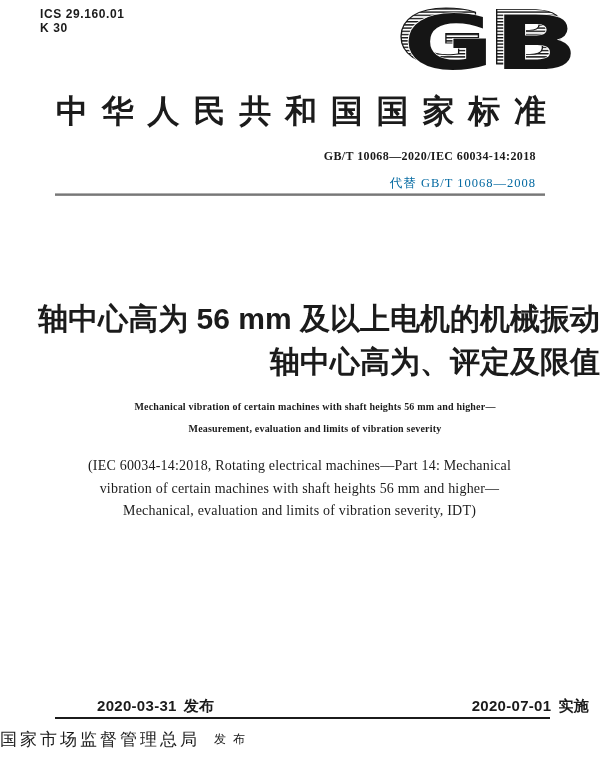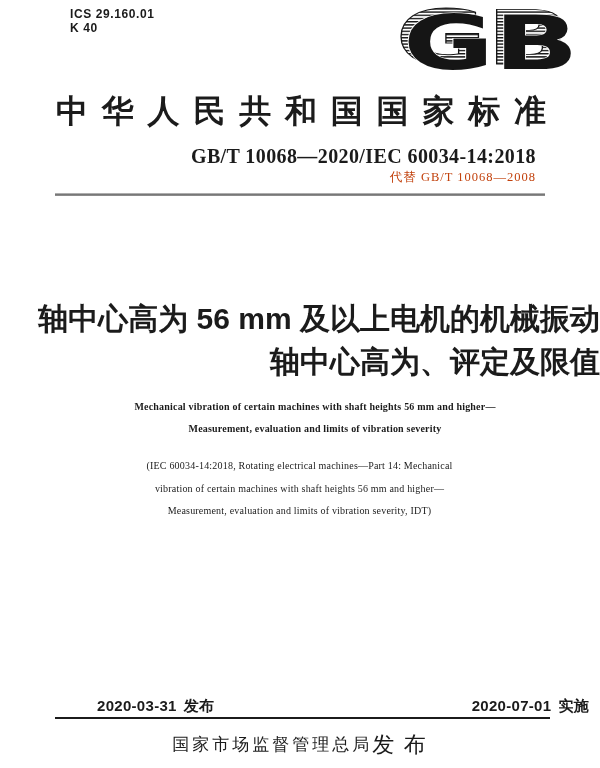--- a/index.html
+++ b/index.html
@@ -21,7 +21,7 @@
   
   .ics-block {
     position: absolute;
-    left: 70px;
+    left: 40px;
     top: 7px;
     font-family: "Liberation Sans", "DejaVu Sans", sans-serif;
     font-weight: bold;

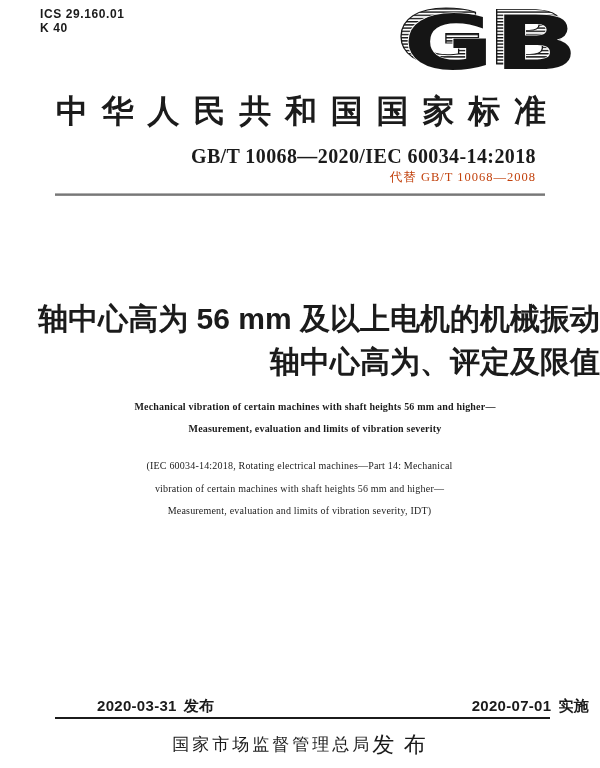--- a/index.html
+++ b/index.html
@@ -184,7 +184,7 @@
 
   <div class="ics-block">
     <div>ICS 29.160.01</div>
-    <div>K 40</div>
+    <div>K 30</div>
   </div>
 
   <div class="gb-logo">

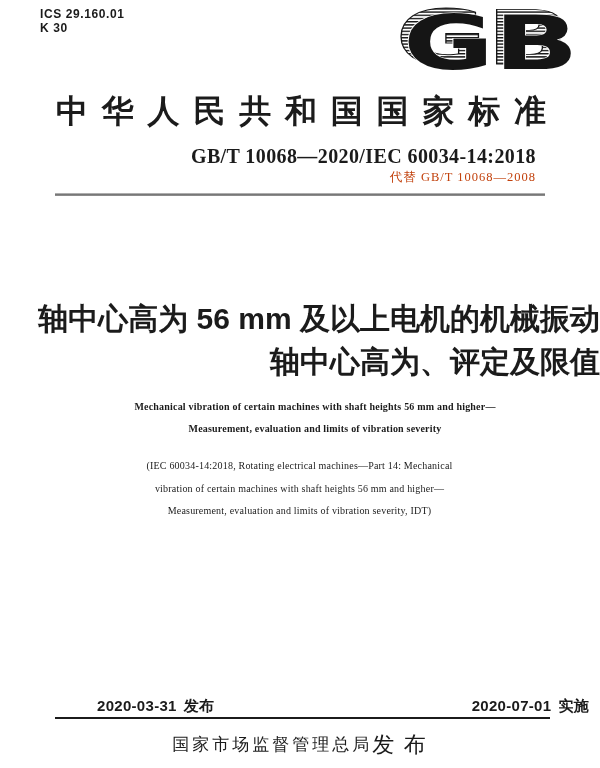--- a/index.html
+++ b/index.html
@@ -68,7 +68,7 @@
   }
   .std-number {
     font-weight: bold;
-    font-size: 20px;
+    font-size: 12px;
     line-height: 21px;
     letter-spacing: 0.4px;
     text-align: right;

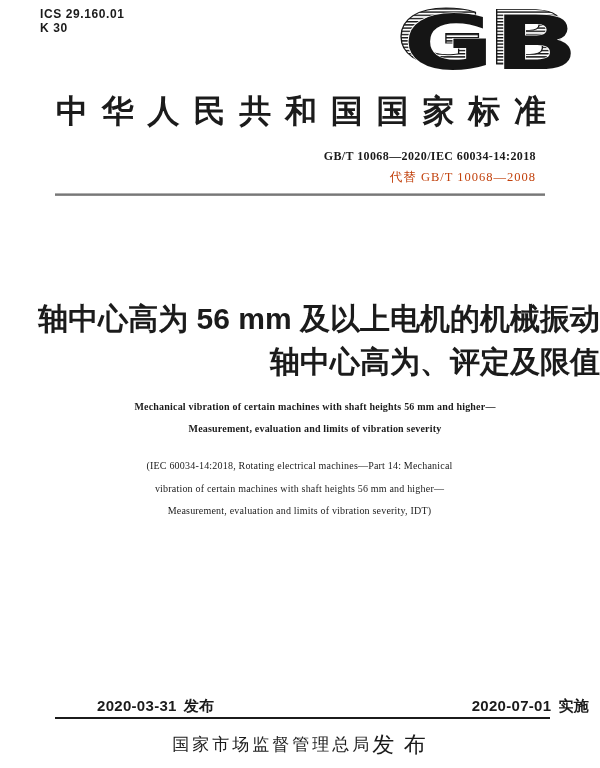--- a/index.html
+++ b/index.html
@@ -76,8 +76,8 @@
   .replaces-note {
     font-size: 12.5px;
     line-height: 14px;
-    margin-top: 3px;
-    color: #c2410c;
+    margin-top: 9px;
+    color: #0369a1;
     letter-spacing: 1px;
   }
 

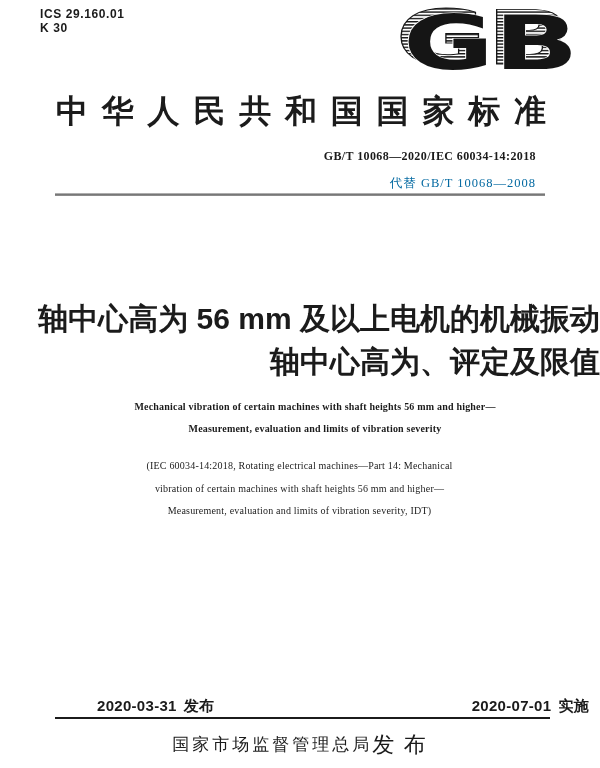--- a/index.html
+++ b/index.html
@@ -123,7 +123,7 @@
     left: 0;
     width: 599px;
     text-align: center;
-    font-size: 10px;
+    font-size: 14px;
     line-height: 22.5px;
     letter-spacing: 0.2px;
   }

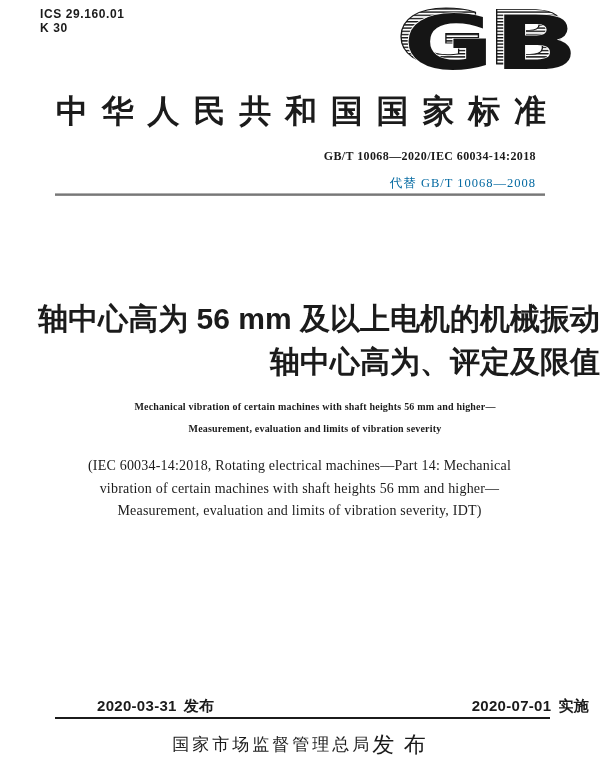--- a/index.html
+++ b/index.html
@@ -224,7 +224,7 @@
   <div class="adoption-note">
     <div>(IEC 60034-14:2018, Rotating electrical machines—Part 14: Mechanical</div>
     <div>vibration of certain machines with shaft heights 56 mm and higher—</div>
-    <div>Measurement, evaluation and limits of vibration severity, IDT)</div>
+    <div>Mechanical, evaluation and limits of vibration severity, IDT)</div>
   </div>
 
   <div class="dates-row">

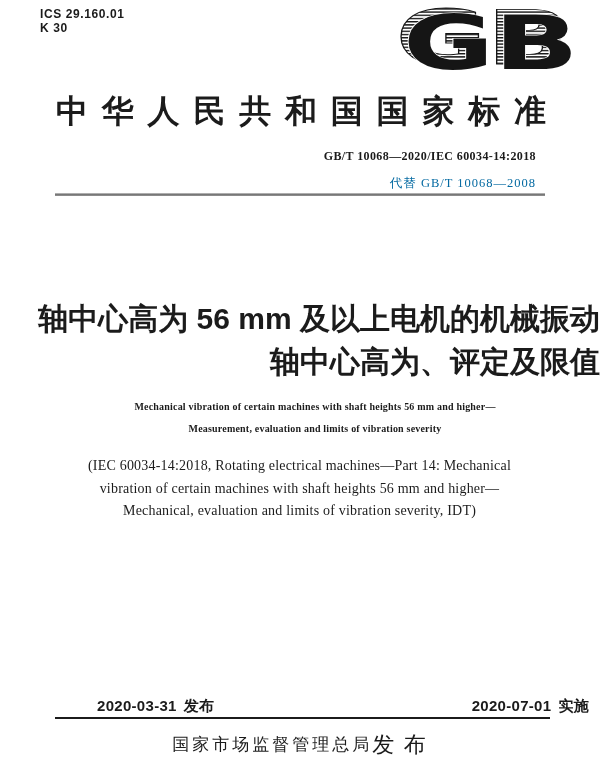--- a/index.html
+++ b/index.html
@@ -161,7 +161,6 @@
     left: 0;
     width: 600px;
     display: flex;
-    justify-content: center;
     align-items: center;
   }
   .issuer-lines {

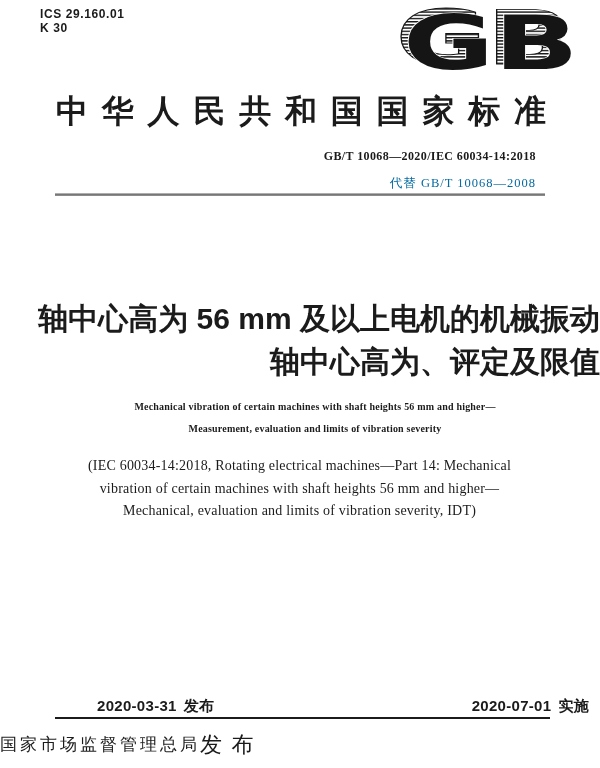--- a/index.html
+++ b/index.html
@@ -171,7 +171,8 @@
     white-space: nowrap;
   }
   .publish-label {
-    font-size: 22px;
+    margin-left: 14px;
+    font-size: 12px;
     letter-spacing: 2px;
     white-space: nowrap;
   }

